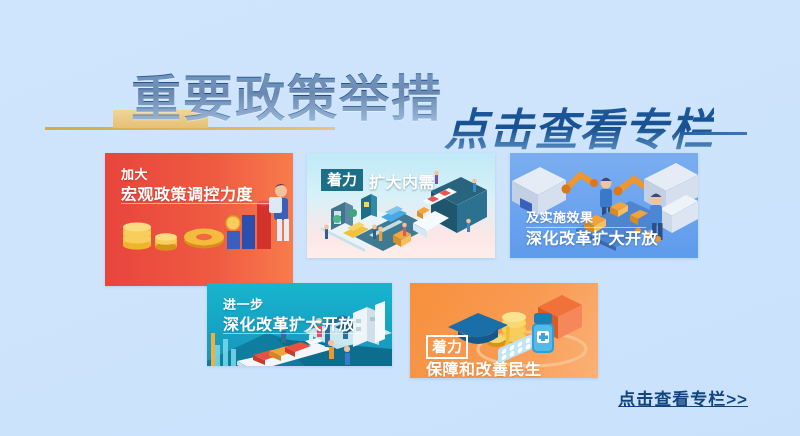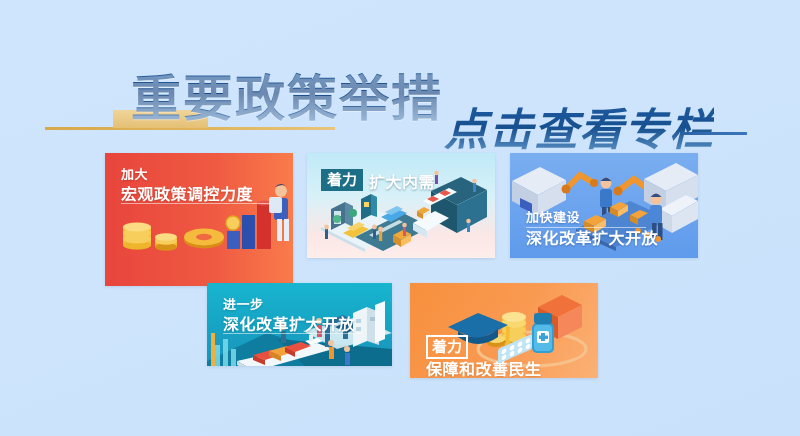--- a/index.html
+++ b/index.html
@@ -336,7 +336,7 @@
         <circle cx="148" cy="86" r="3" fill="#f0962e"></circle>
       </svg>
     </div>
-    <div class="label lbl-small l1">加快建设</div>
+    <div class="label lbl-small l1">及实施效果</div>
     <div class="ul-accent" style="left:16px;top:74px;width:120px;"></div>
     <div class="label lbl-big l2">深化改革扩大开放</div>
   </div>

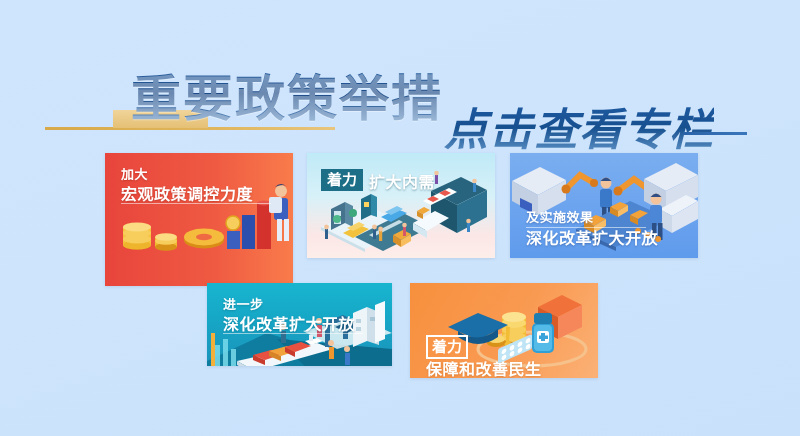--- a/index.html
+++ b/index.html
@@ -464,6 +464,7 @@
     <div class="label l2">保障和改善民生</div>
   </div>
 
+  <a class="more-link" href="#">点击查看专栏&gt;&gt;</a>
 
 </div>
 

